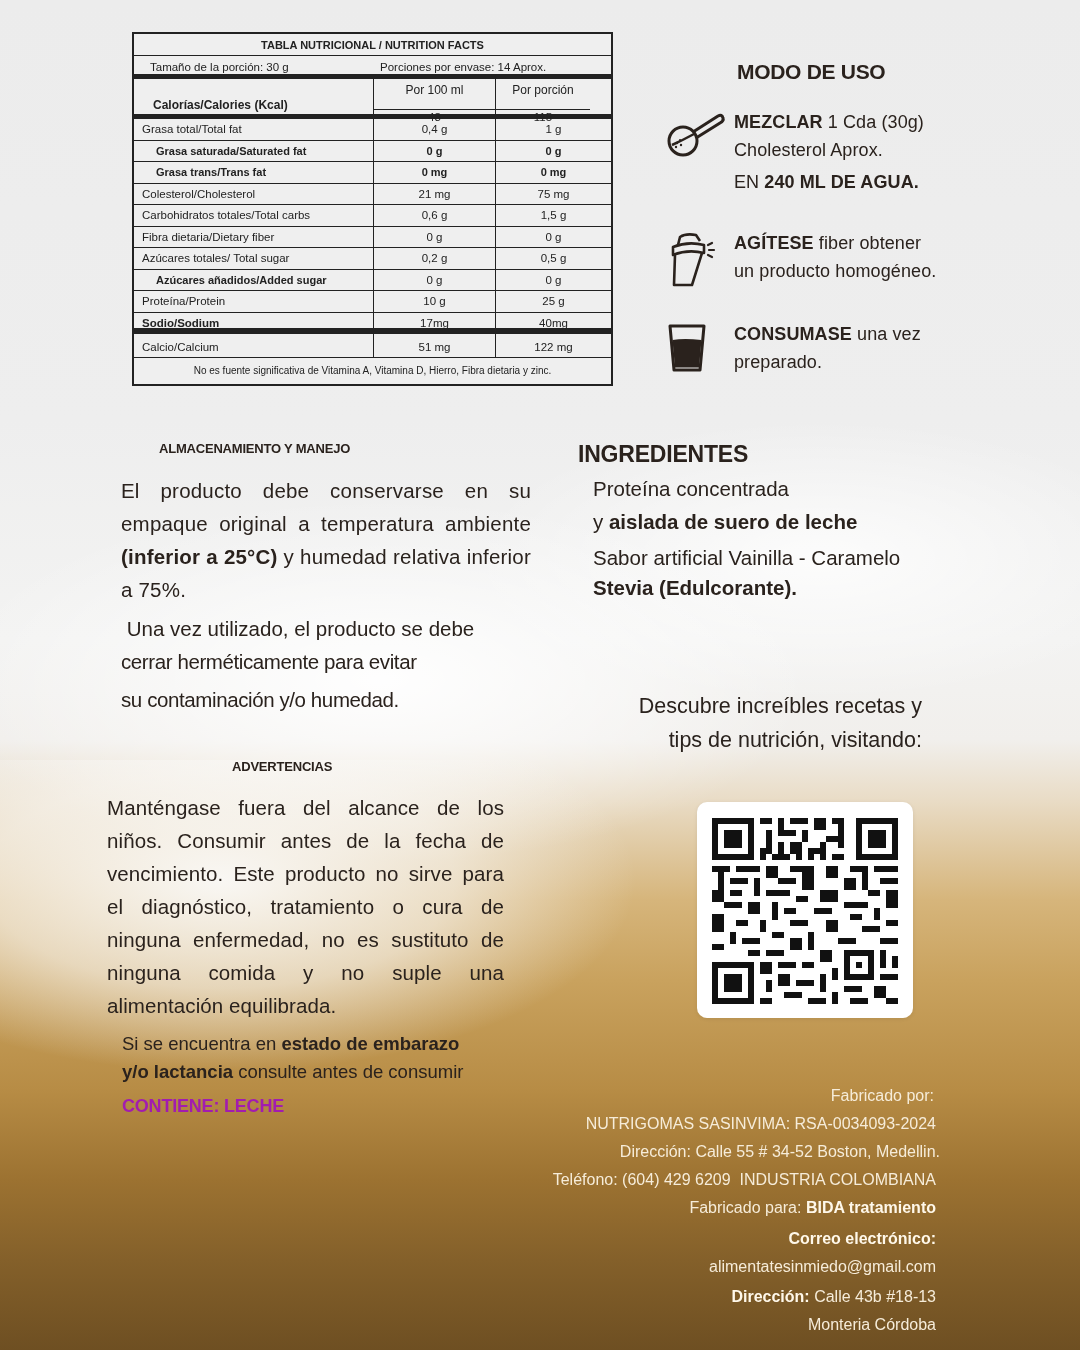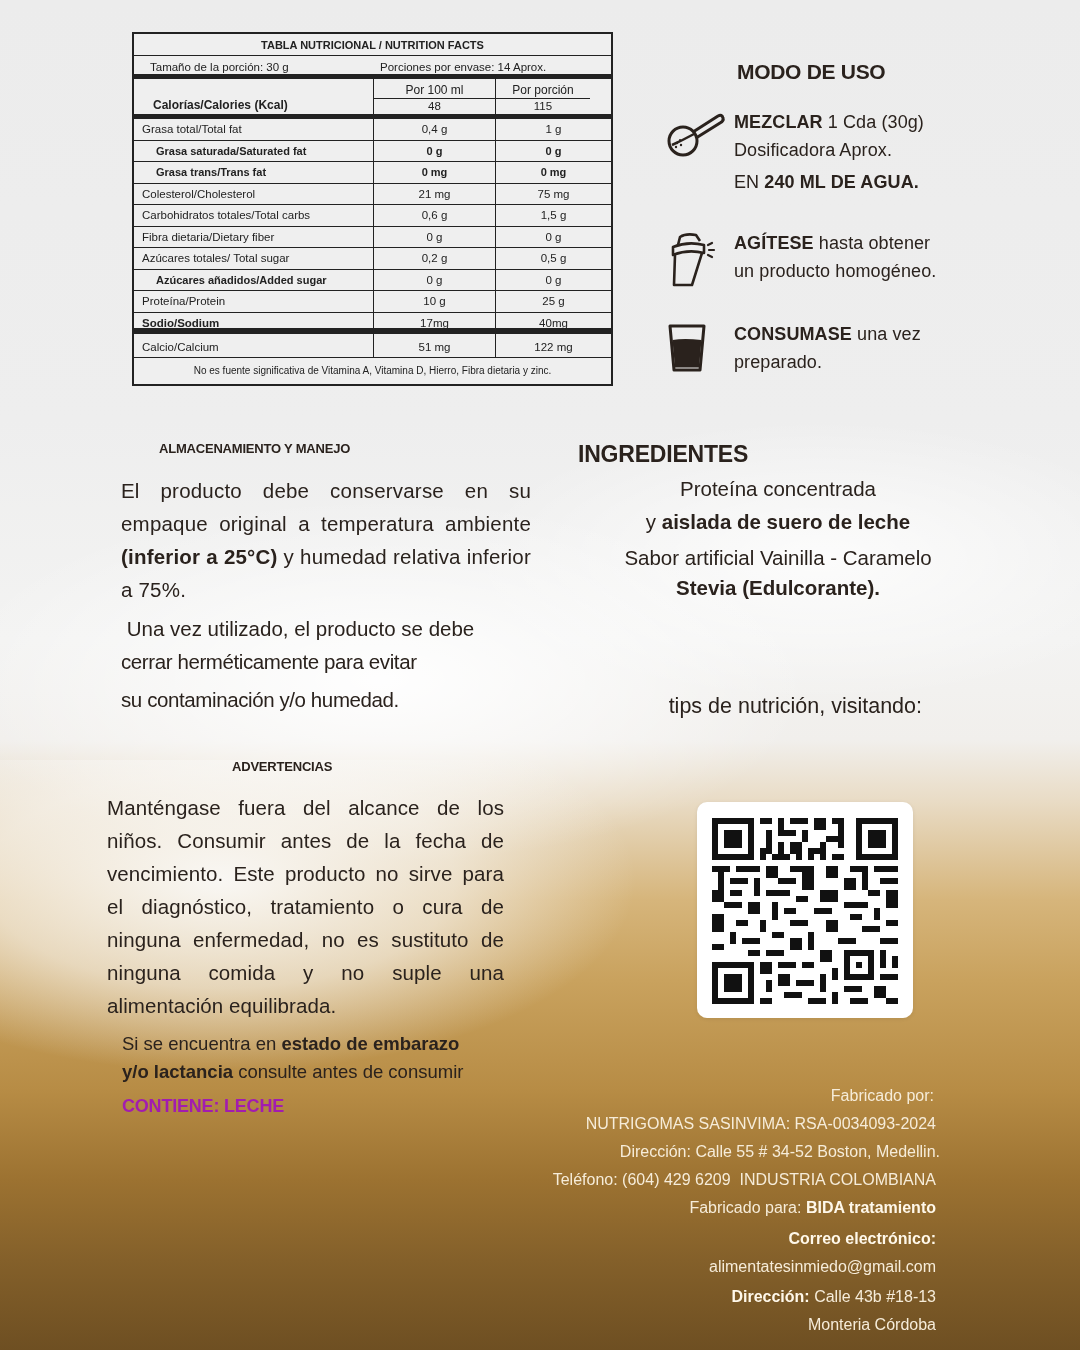--- a/index.html
+++ b/index.html
@@ -49,7 +49,7 @@
   .nutri .cal-label { width: 239px; font-weight: bold; font-size: 12px; padding-left: 19px; display: flex; align-items: center; padding-top: 16px; }
   .nutri .cal-col { width: 122px; border-left: 1.5px solid #222; display: flex; flex-direction: column; }
   .nutri .cal-col:last-child { width: 95px; }
-  .nutri .cal-col .h { flex: 1; text-align: center; display: flex; align-items: flex-end; justify-content: center; padding-bottom: 1px; font-size: 12px; border-bottom: 1.5px solid #222; padding-top: 4px; border-top: 3px solid #222; margin-top: -3px; }
+  .nutri .cal-col .h { flex: 1; text-align: center; display: flex; align-items: flex-end; justify-content: center; padding-bottom: 12px; font-size: 12px; border-bottom: 1.5px solid #222; padding-top: 4px; border-top: 3px solid #222; margin-top: -3px; }
   .nutri .cal-col .v { height: 15px; text-align: center; font-size: 11.5px; line-height: 14px; }
   .nutri .row { display: flex; height: 21.5px; border-bottom: 1.5px solid #222; line-height: 20px; }
   .nutri .row .n { width: 239px; padding-left: 8px; }

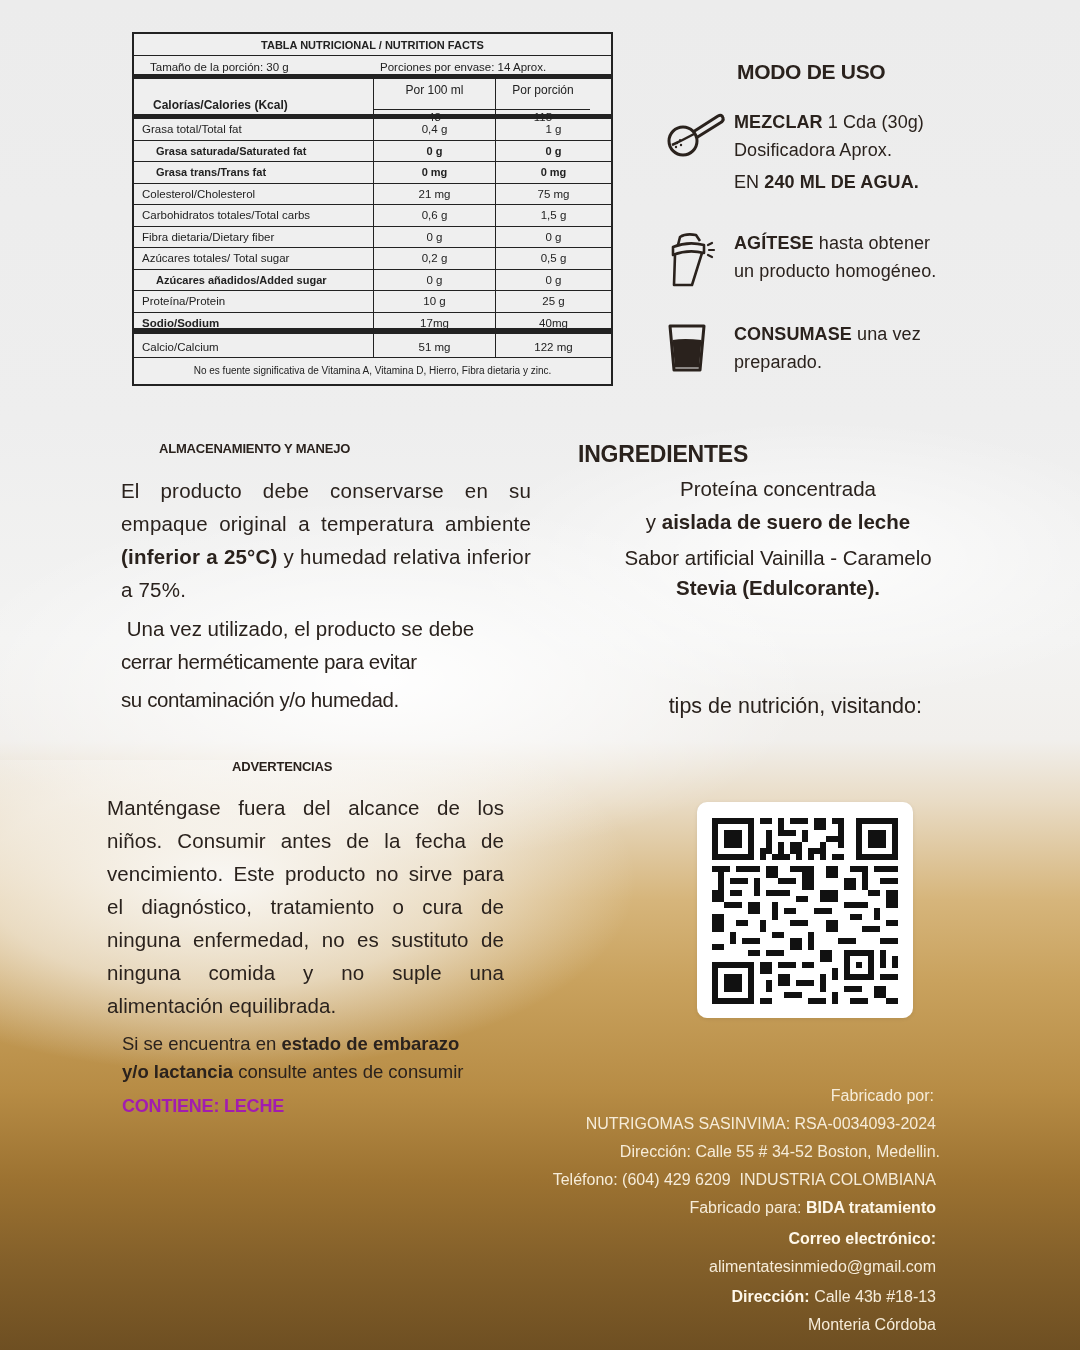--- a/index.html
+++ b/index.html
@@ -185,7 +185,7 @@
   </svg>
   <div class="txt">
     <div><b>MEZCLAR</b><span> 1 Cda (30g)</span></div>
-    <div>Dosificadora Aprox.</div>
+    <div>Cholesterol Aprox.</div>
     <div style="margin-top:4px;"><span>EN </span><b>240 ML DE AGUA.</b></div>
   </div>
 </div>

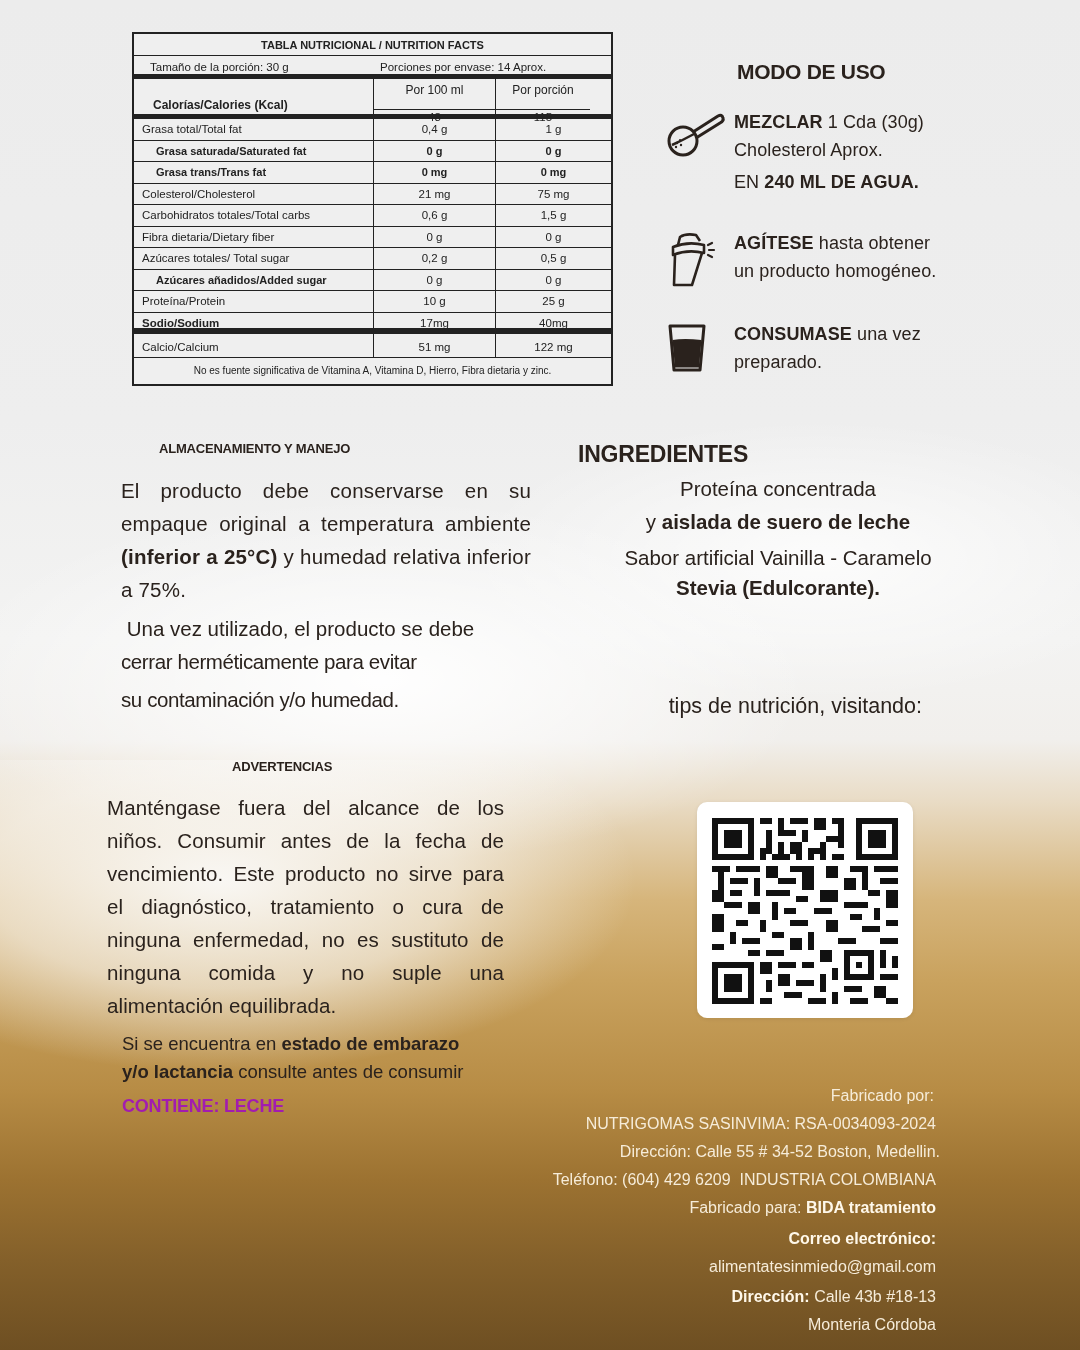--- a/index.html
+++ b/index.html
@@ -198,7 +198,7 @@
     <path d="M44 14 L48 12 M45 19 L50 19 M44 24 L48 26" stroke="#2a221d" stroke-width="2.2" stroke-linecap="round"></path>
   </svg>
   <div class="txt">
-    <div><b>AGÍTESE</b><span> hasta obtener</span></div>
+    <div><b>AGÍTESE</b><span> fiber obtener</span></div>
     <div>un producto homogéneo.</div>
   </div>
 </div>

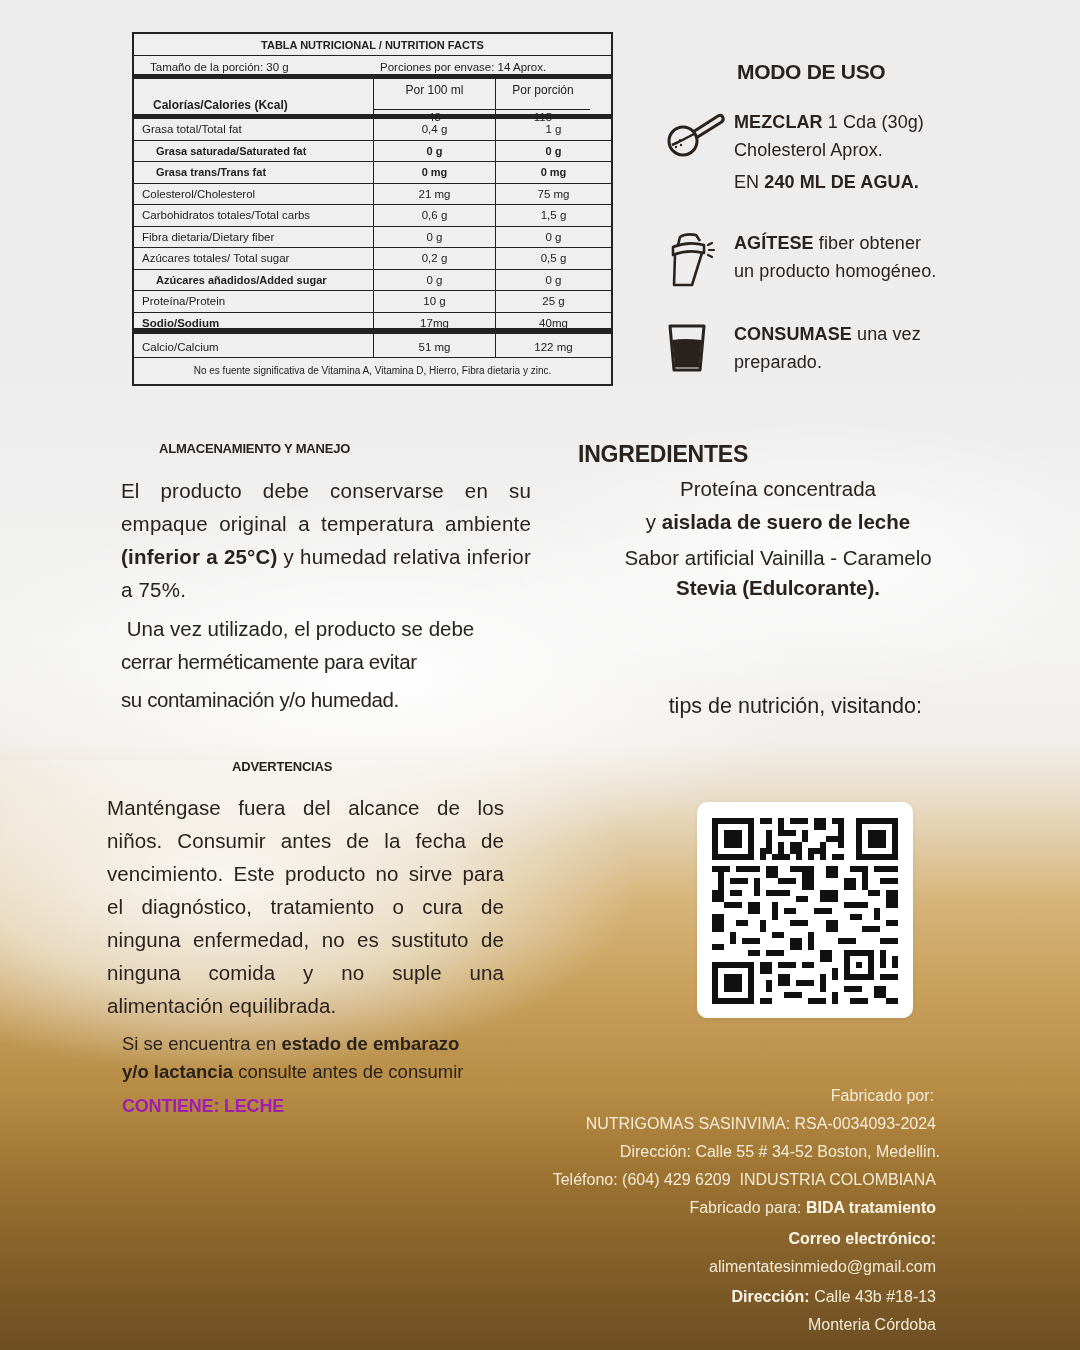--- a/index.html
+++ b/index.html
@@ -225,7 +225,7 @@
 </div>
 
 <div class="h2" style="left:578px; top:441px; font-size:23px;">INGREDIENTES</div>
-<div class="para" style="left:578px; top:472px; width:400px; line-height:33px;text-align:center;">
+<div class="para" style="left:593px; top:472px; width:400px; line-height:33px;">
   <p>Proteína concentrada</p>
   <p><span>y </span><b>aislada de suero de leche</b></p>
   <p style="margin-top:3px;">Sabor artificial Vainilla - Caramelo</p>

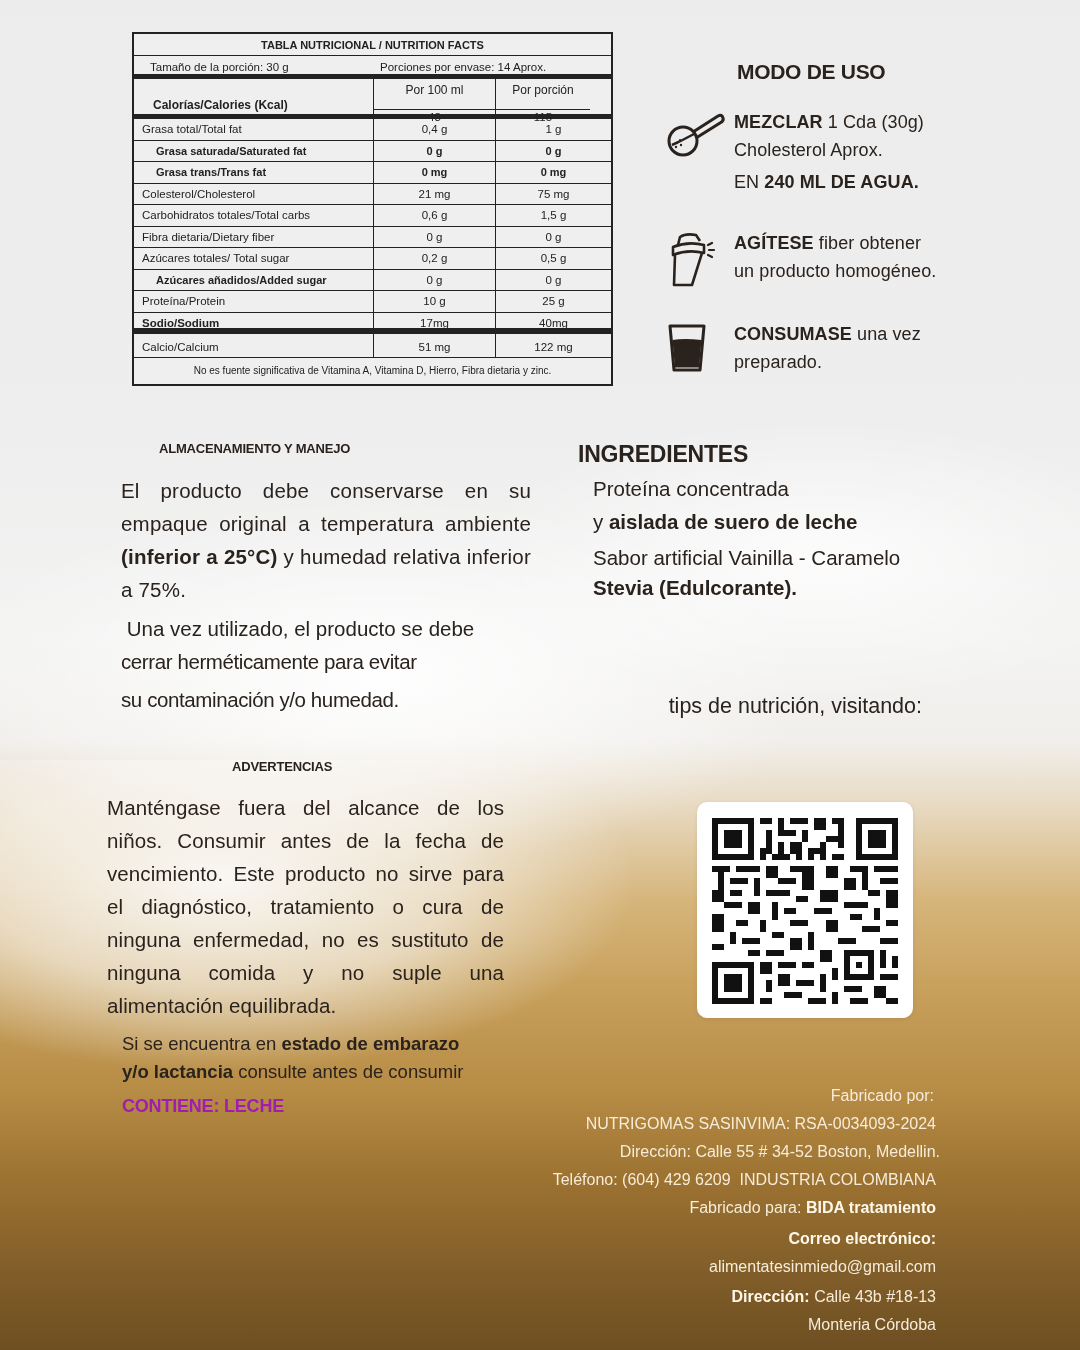--- a/index.html
+++ b/index.html
@@ -233,6 +233,7 @@
 </div>
 
 <div class="para" style="left:540px; top:689px; width:382px; text-align:right; font-size:21.5px; line-height:34px;">
+  <p>Descubre increíbles recetas y</p>
   <p>tips de nutrición, visitando:</p>
 </div>
 

